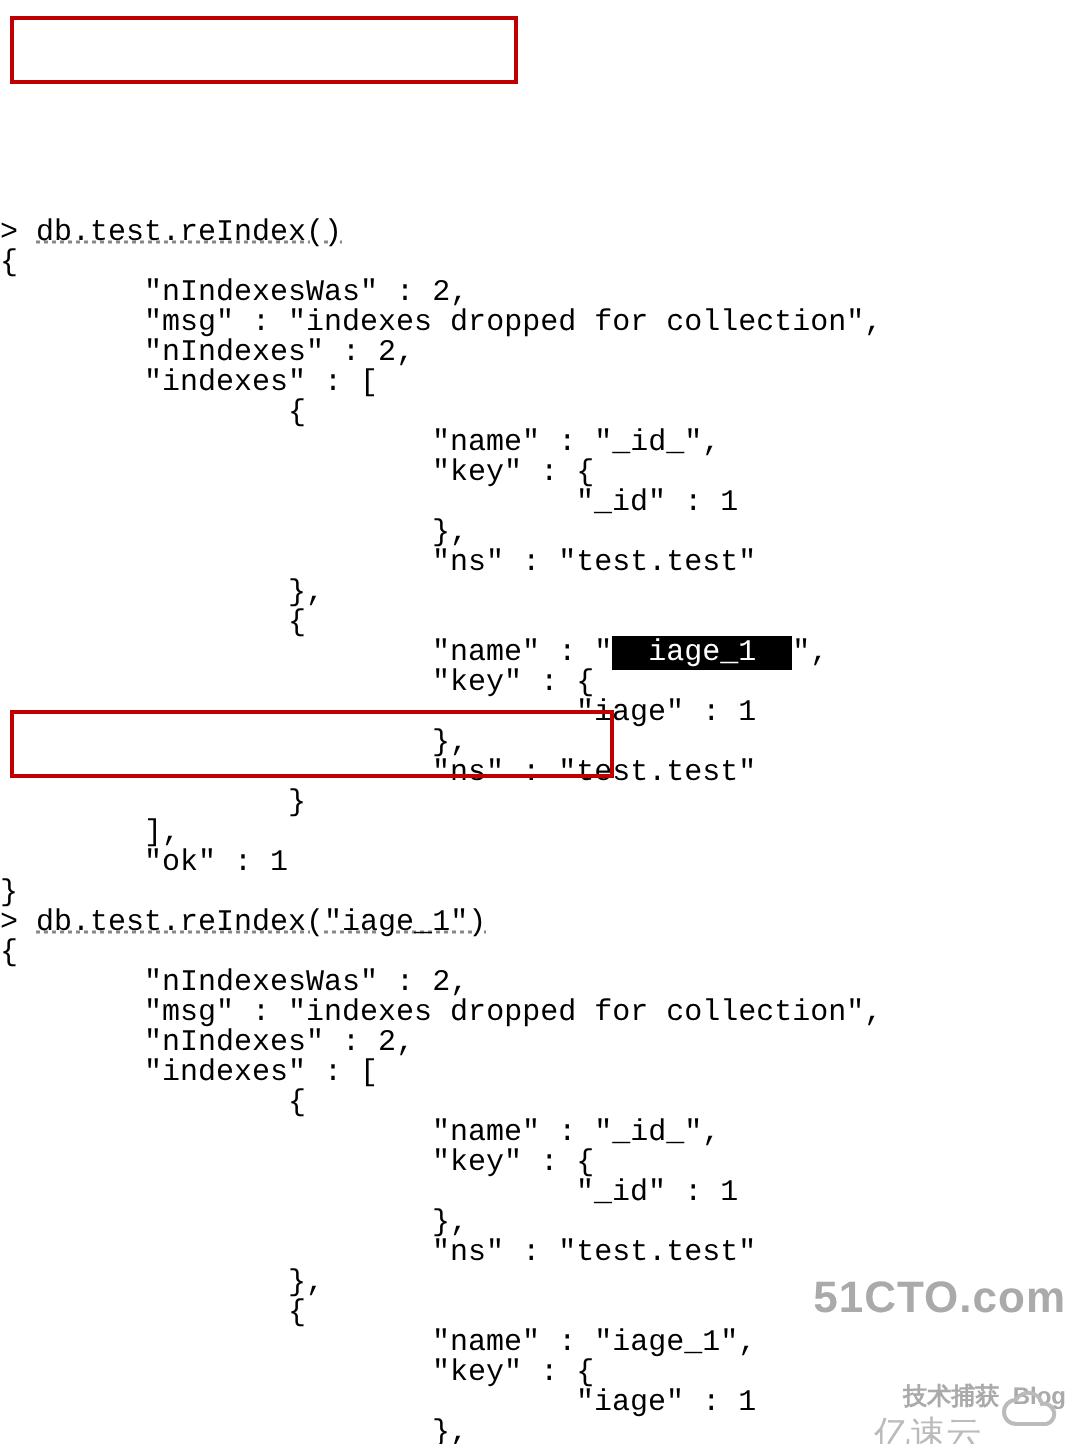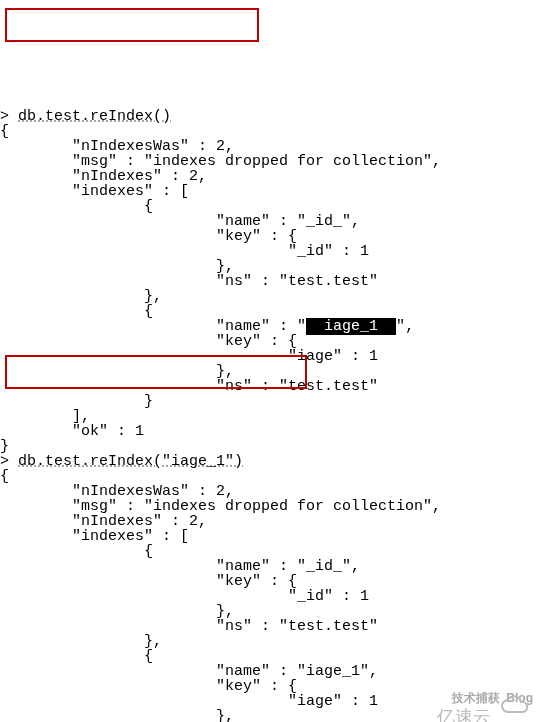--- a/index.html
+++ b/index.html
@@ -126,6 +126,7 @@
 </span>
 
 <div class="wm">
+  <div class="big">51CTO.com</div>
   <div class="sm"><span>技术捕获</span>&nbsp;&nbsp;<span>Blog</span></div>
 </div>
 <div class="wm2">亿速云</div>

